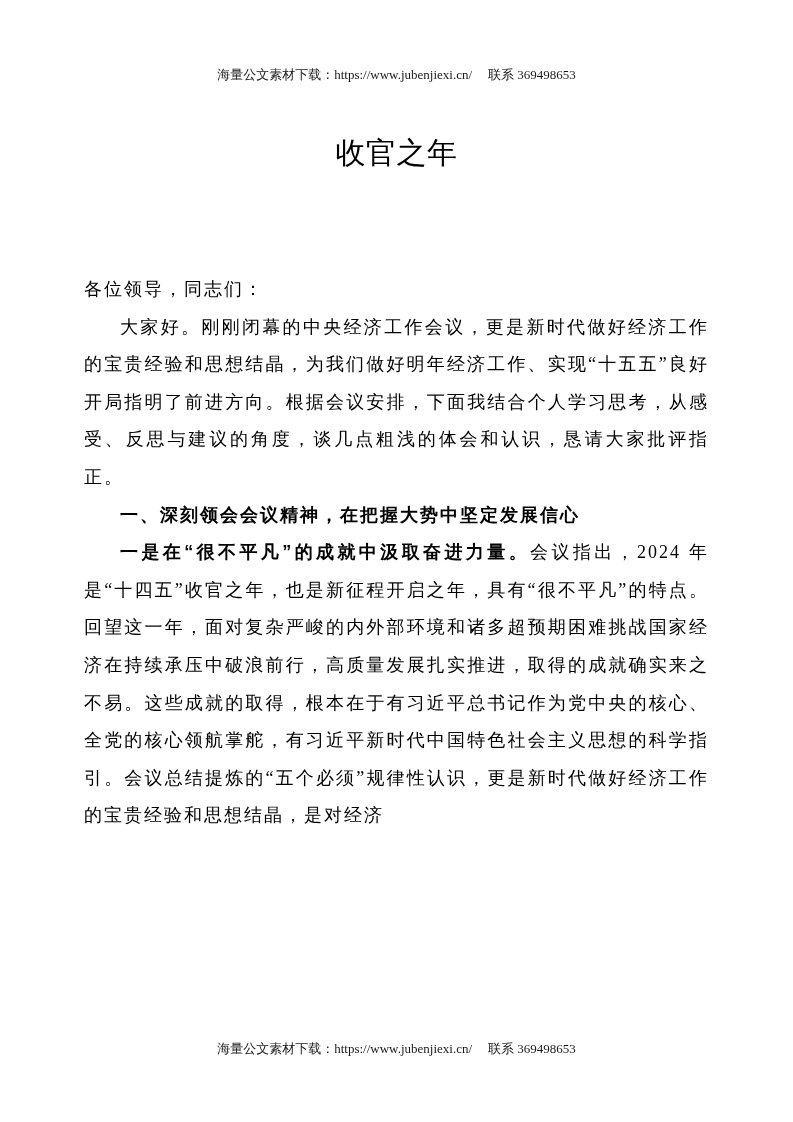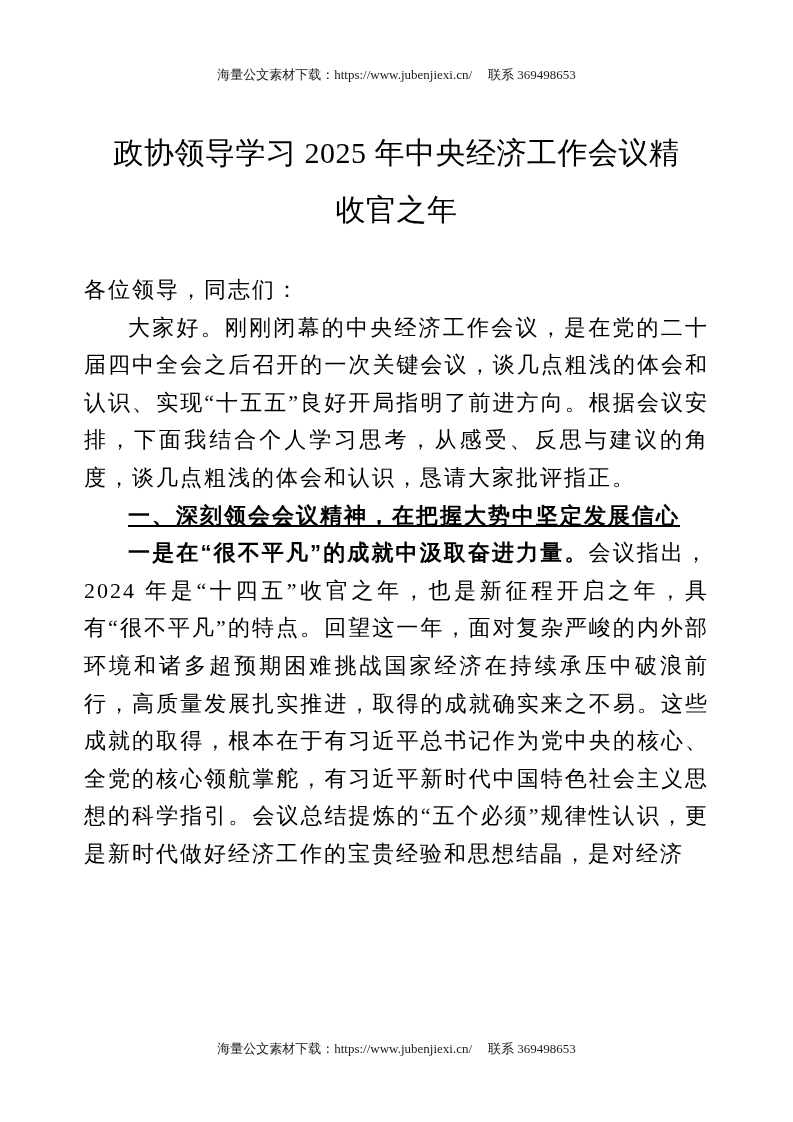--- a/index.html
+++ b/index.html
@@ -82,7 +82,6 @@
   </div>
 
   <h1 class="doc-title">
-    <span class="title-line">政协领导学习 2025 年中央经济工作会议精</span>
     <span class="title-line">收官之年</span>
   </h1>
 

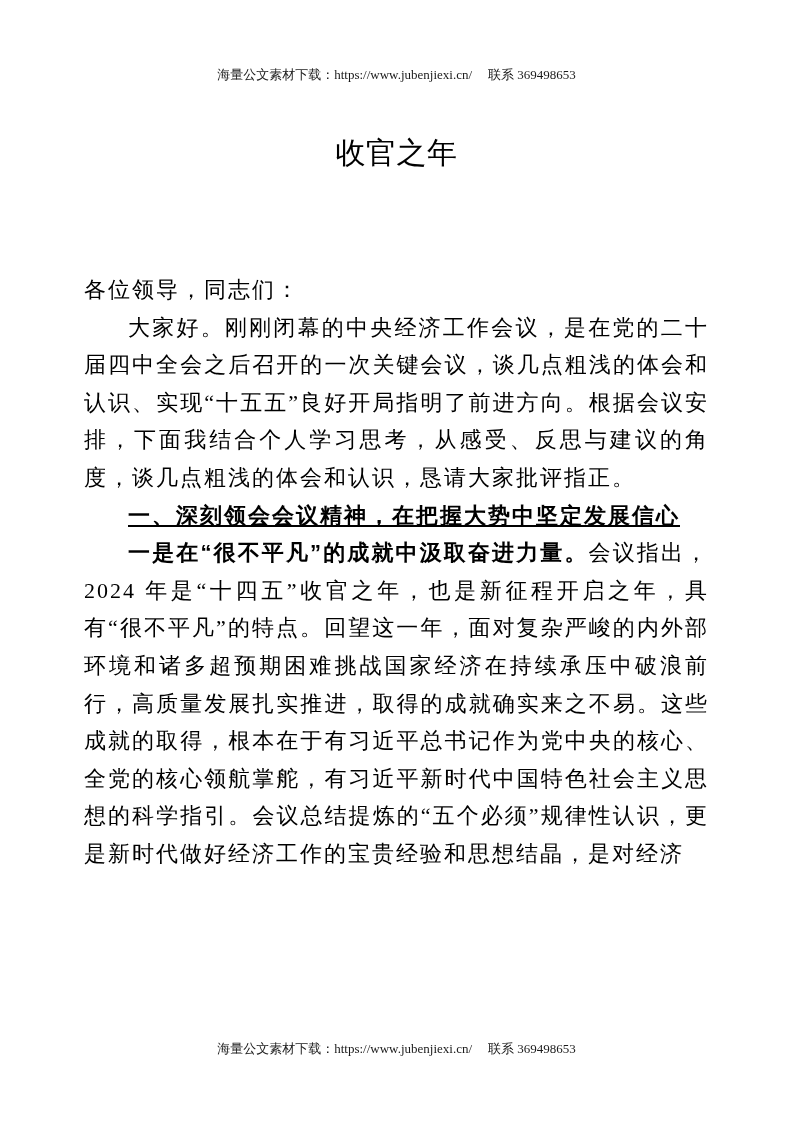--- a/index.html
+++ b/index.html
@@ -51,7 +51,7 @@
     top: 271px;
     left: 84px;
     right: 84px;
-    font-size: 22px;
+    font-size: 18px;
     line-height: 37.6px;
     letter-spacing: 2px;
     text-align: justify;

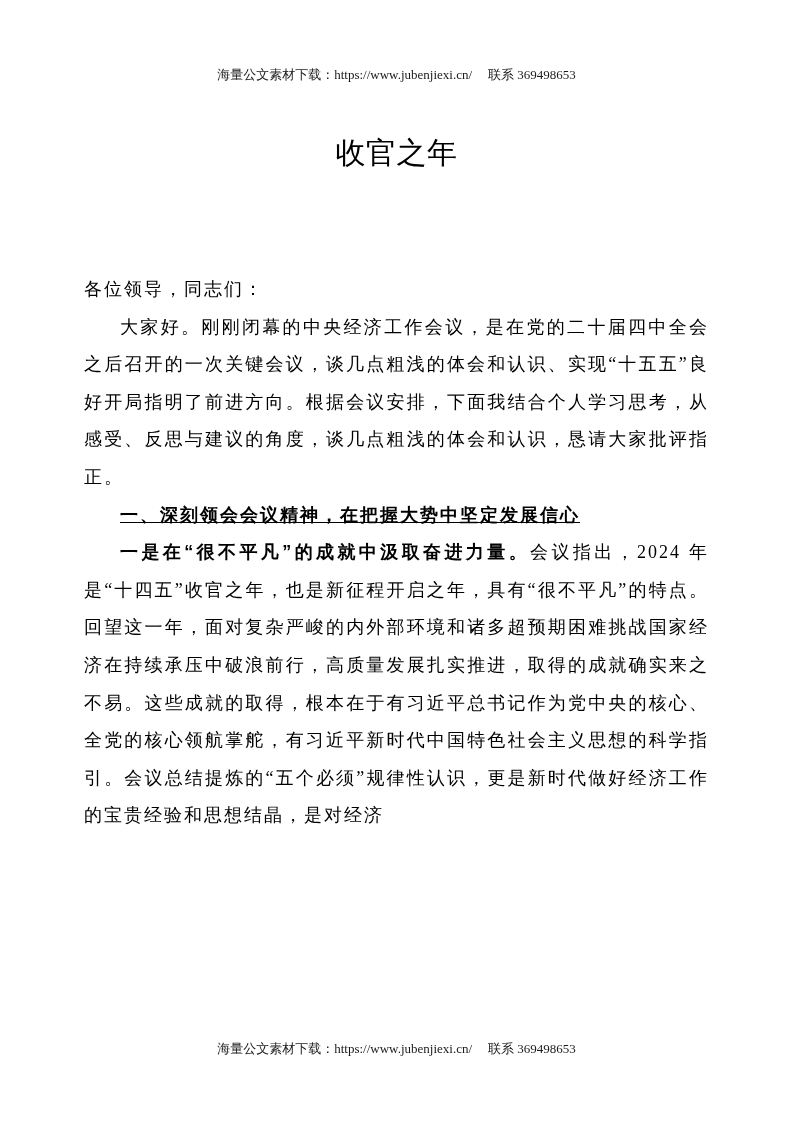--- a/index.html
+++ b/index.html
@@ -88,7 +88,7 @@
   <div class="doc-body">
     <p class="para">各位领导，同志们：</p>
 
-    <p class="para indent">大家好。刚刚闭幕的中央经济工作会议，是在党的二十届四中全会之后召开的一次关键会议，谈几点粗浅的体会和认识、实现“十五五”良好开局指明了前进方向。根据会议安排，下面我结合个人学习思考，从感受、反思与建议的角度，谈几点粗浅的体会和认识，恳请大家批评指正。</p>
+    <p class="para indent">大家好。刚刚闭幕的中央经济工作会议，更是新时代做好经济工作的宝贵经验和思想结晶，为我们做好明年经济工作、实现“十五五”良好开局指明了前进方向。根据会议安排，下面我结合个人学习思考，从感受、反思与建议的角度，谈几点粗浅的体会和认识，恳请大家批评指正。</p>
 
     <p class="para indent heading1">一、深刻领会会议精神，在把握大势中坚定发展信心</p>
 

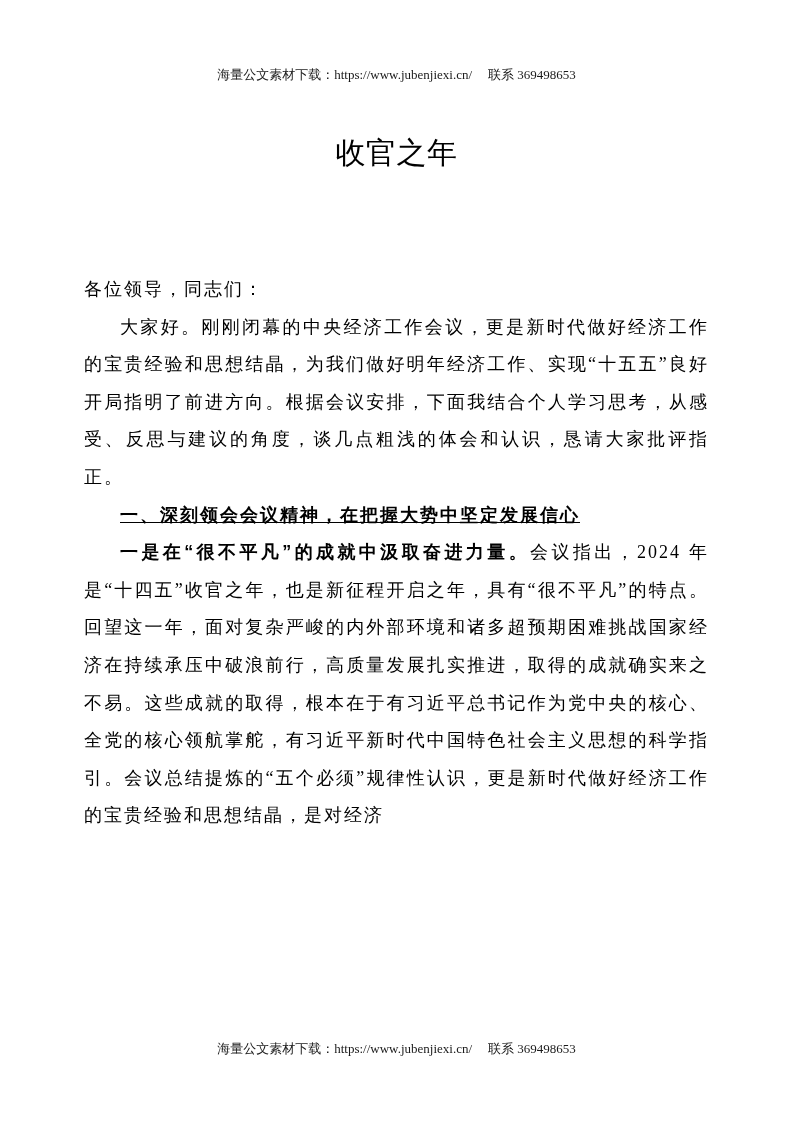--- a/index.html
+++ b/index.html
@@ -65,7 +65,6 @@
   .heading1 {
     font-family: "Liberation Sans", sans-serif;
     font-weight: 700;
-    text-decoration: underline;
   }
   .lead {
     font-family: Liberation Sans, sans-serif;

